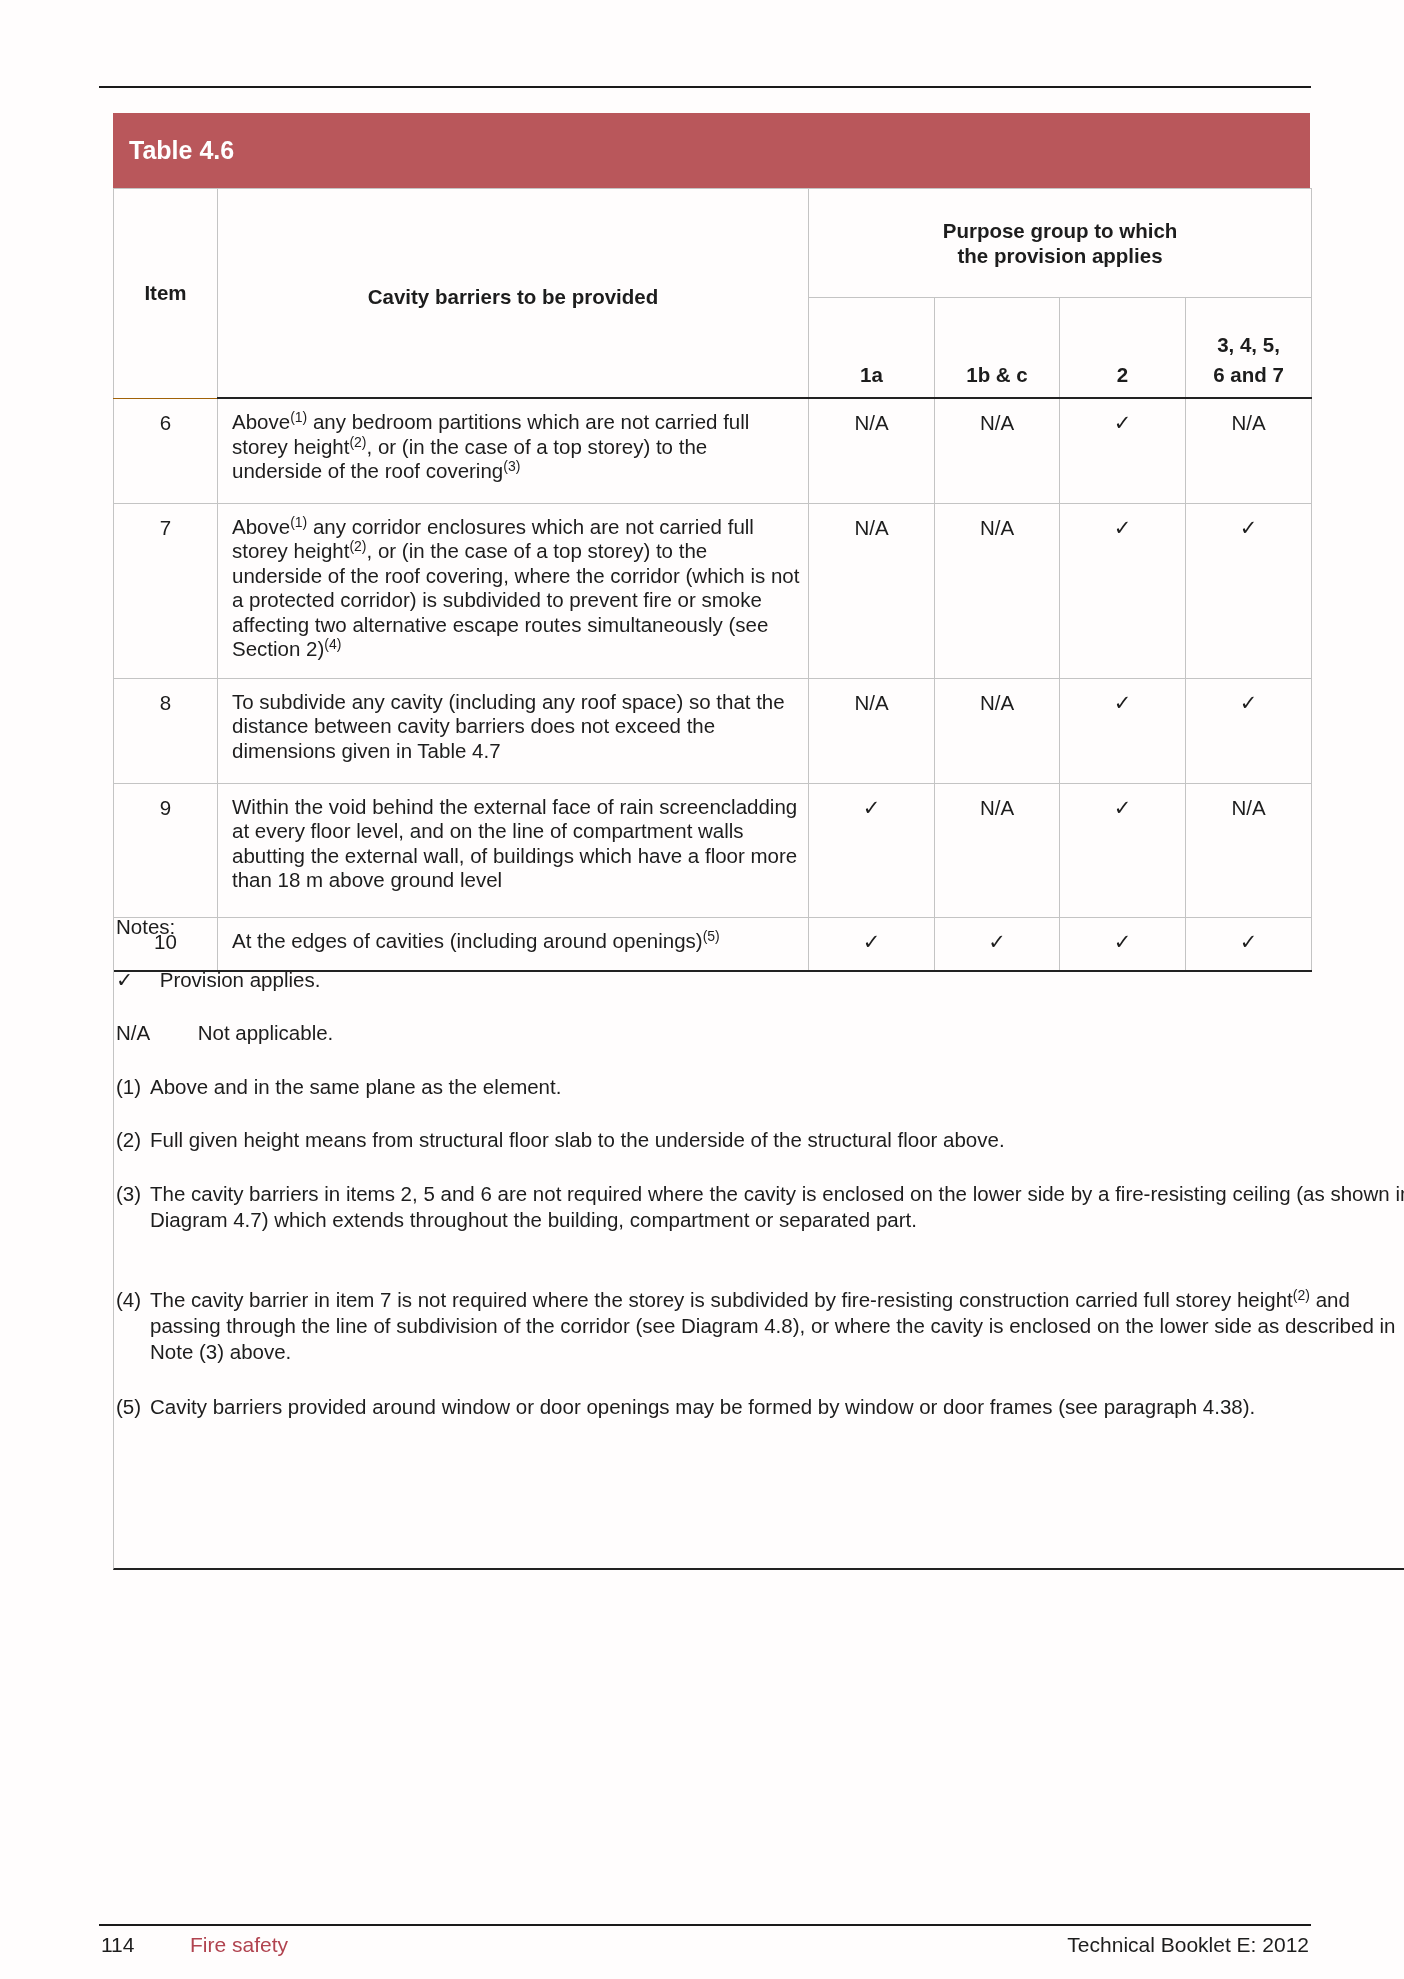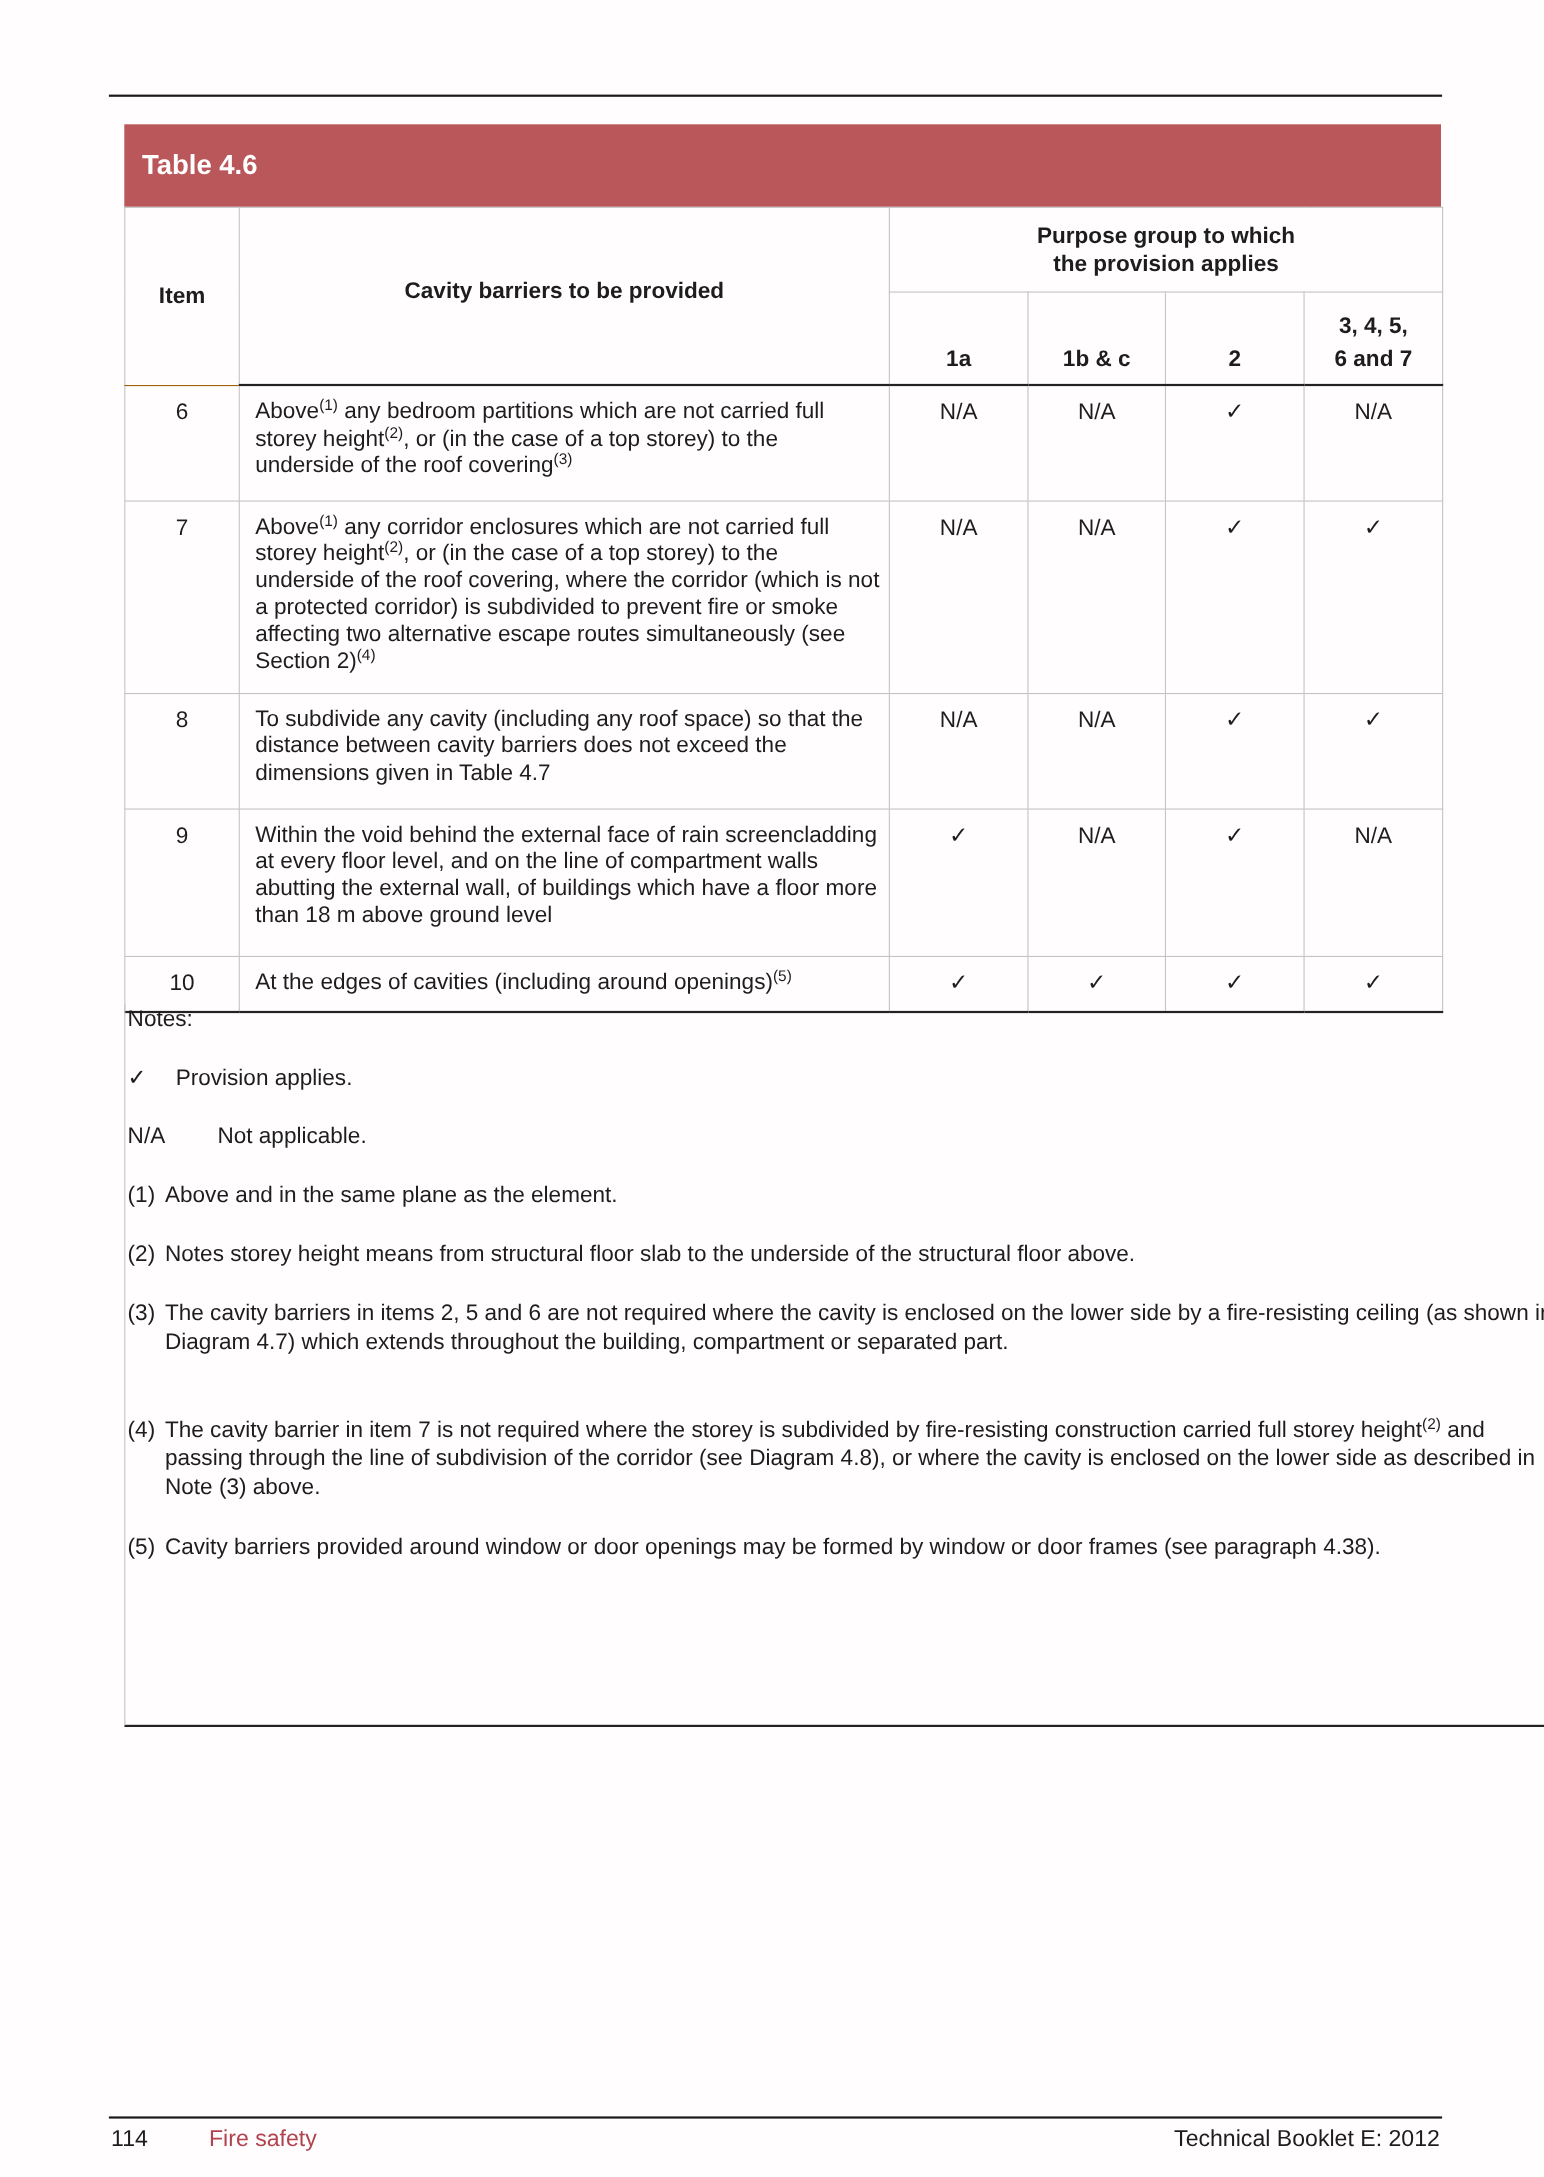--- a/index.html
+++ b/index.html
@@ -23,7 +23,7 @@
     border-collapse:collapse; table-layout:fixed; font-size:20.5px; line-height:24.5px;
   }
   table.grid td, table.grid th {
-    border:1px solid #c4c4c4; vertical-align:top; padding:0;
+    border:1px solid #c4c4c4; vertical-align:top; padding:16px;
   }
   table.grid th { font-weight:bold; font-size:20.5px; }
   .h-item { height:155px; vertical-align:middle !important; text-align:center; }

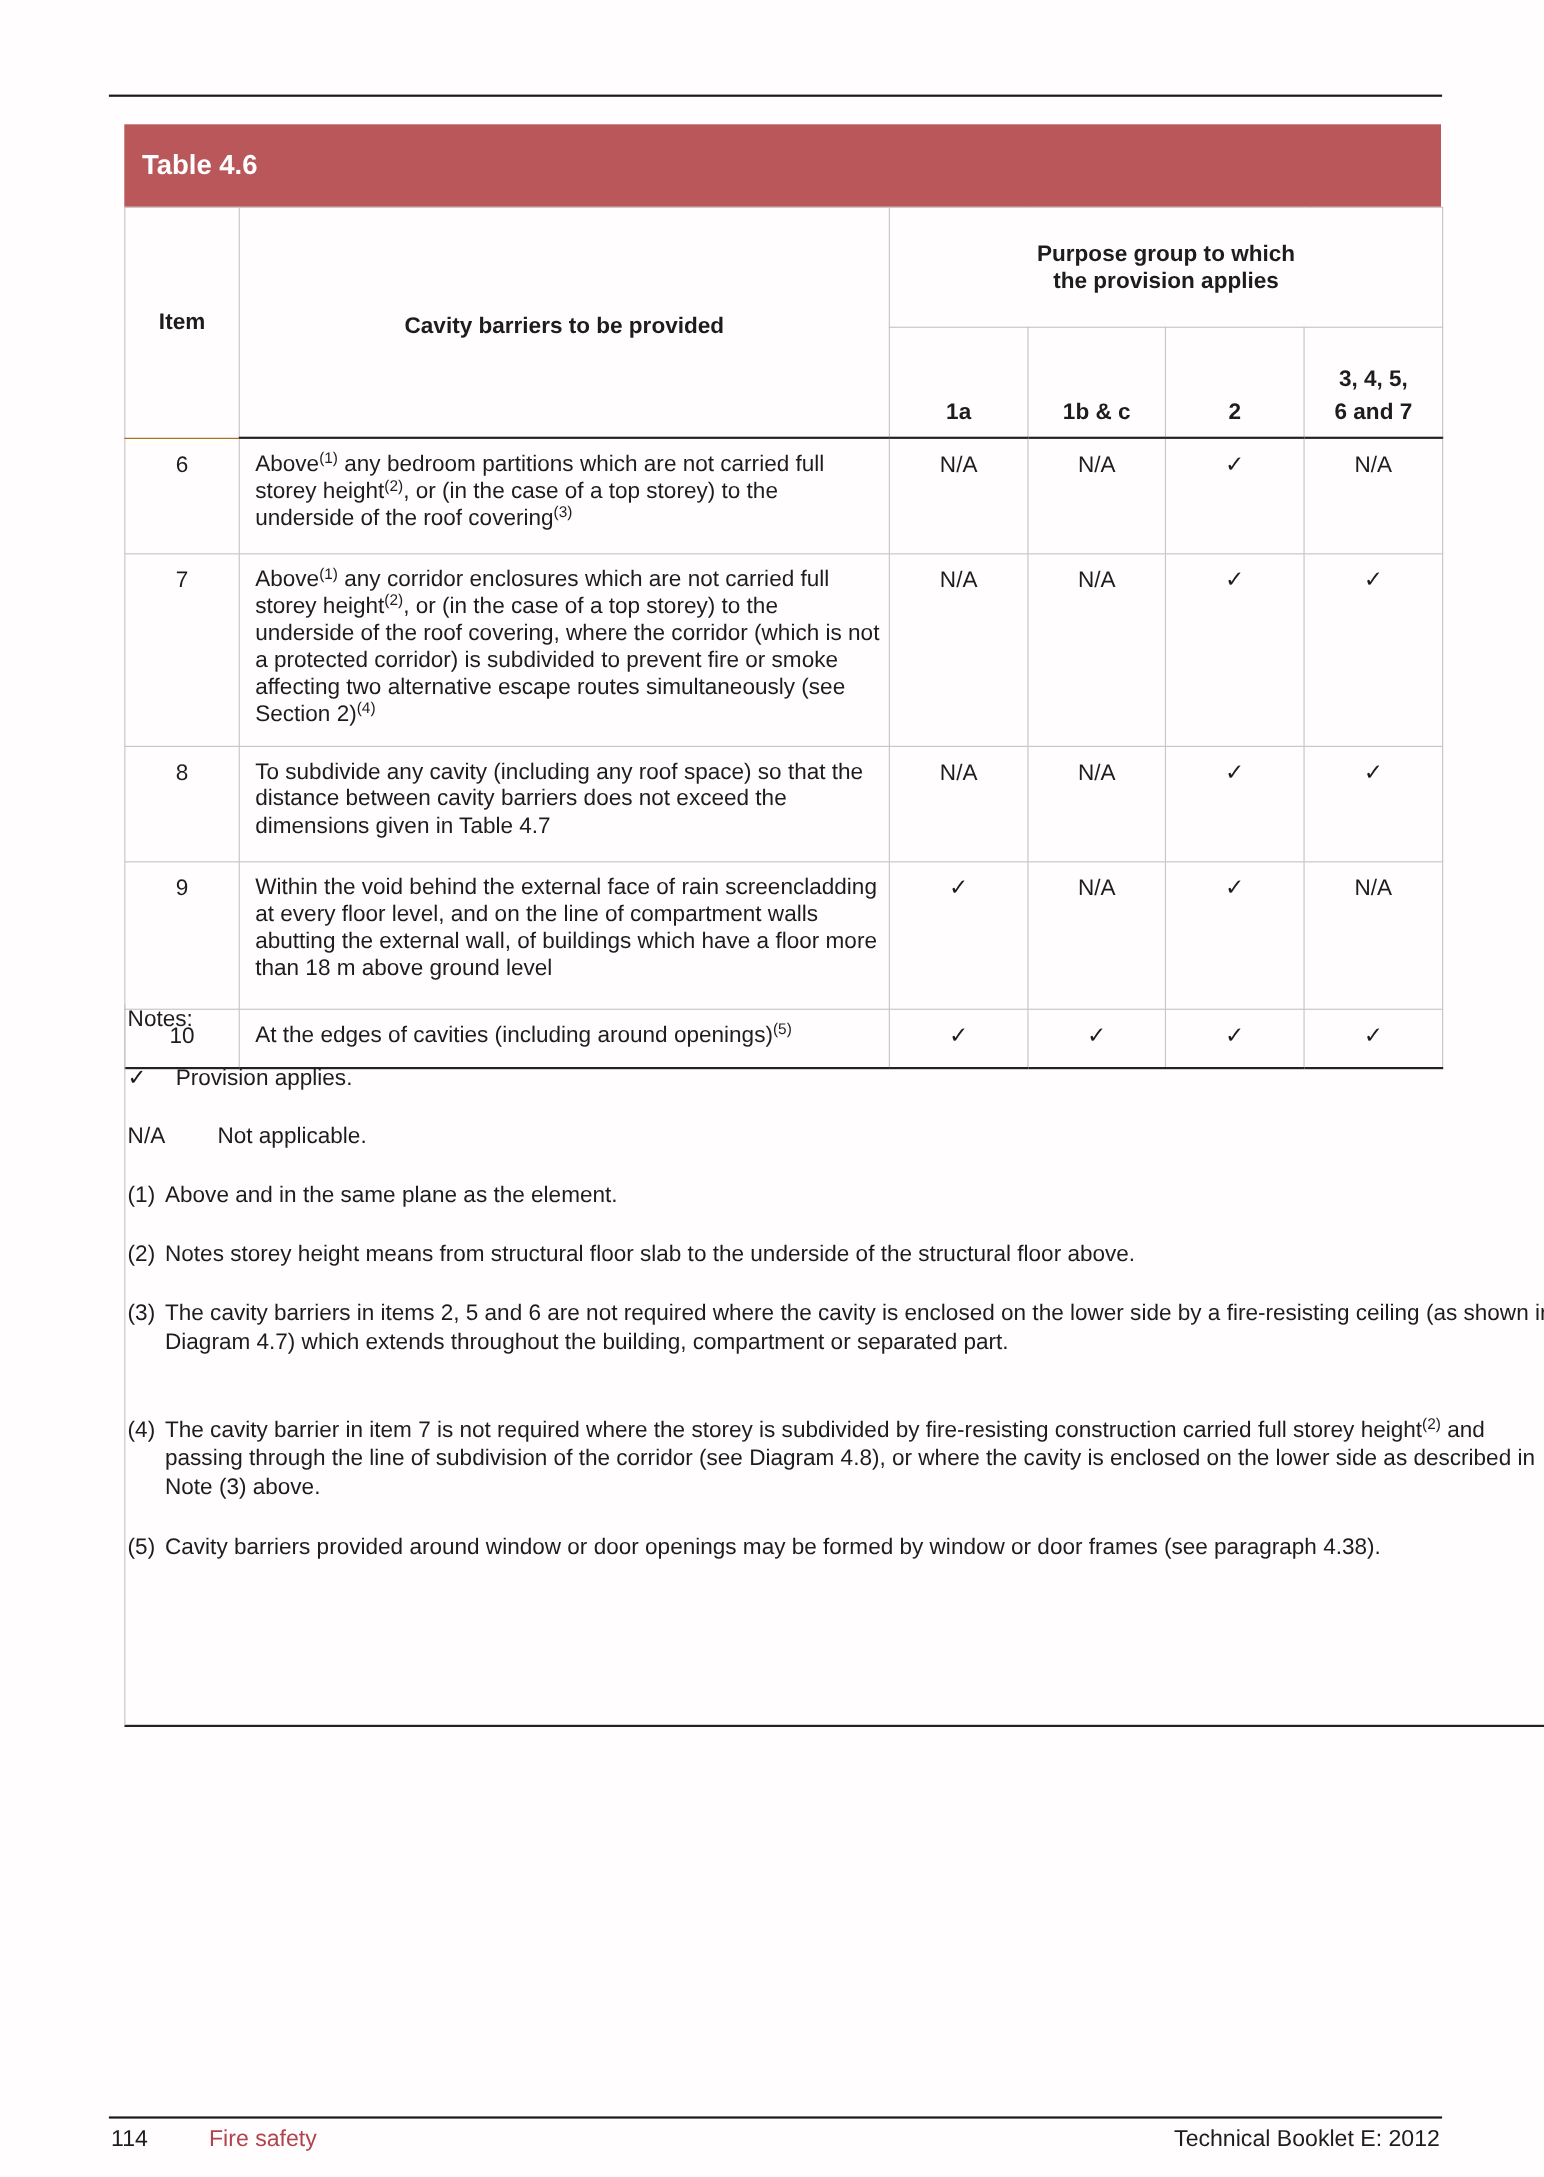--- a/index.html
+++ b/index.html
@@ -151,7 +151,7 @@
       </div>
       <div class="note" style="top: 214px;">
         <span class="note-num">(2)</span>
-        <div class="note-body"><span>Notes storey height means from structural floor slab to the underside of the structural floor above.</span></div>
+        <div class="note-body"><span>Full given height means from structural floor slab to the underside of the structural floor above.</span></div>
       </div>
       <div class="note" style="top: 268px;">
         <span class="note-num">(3)</span>

